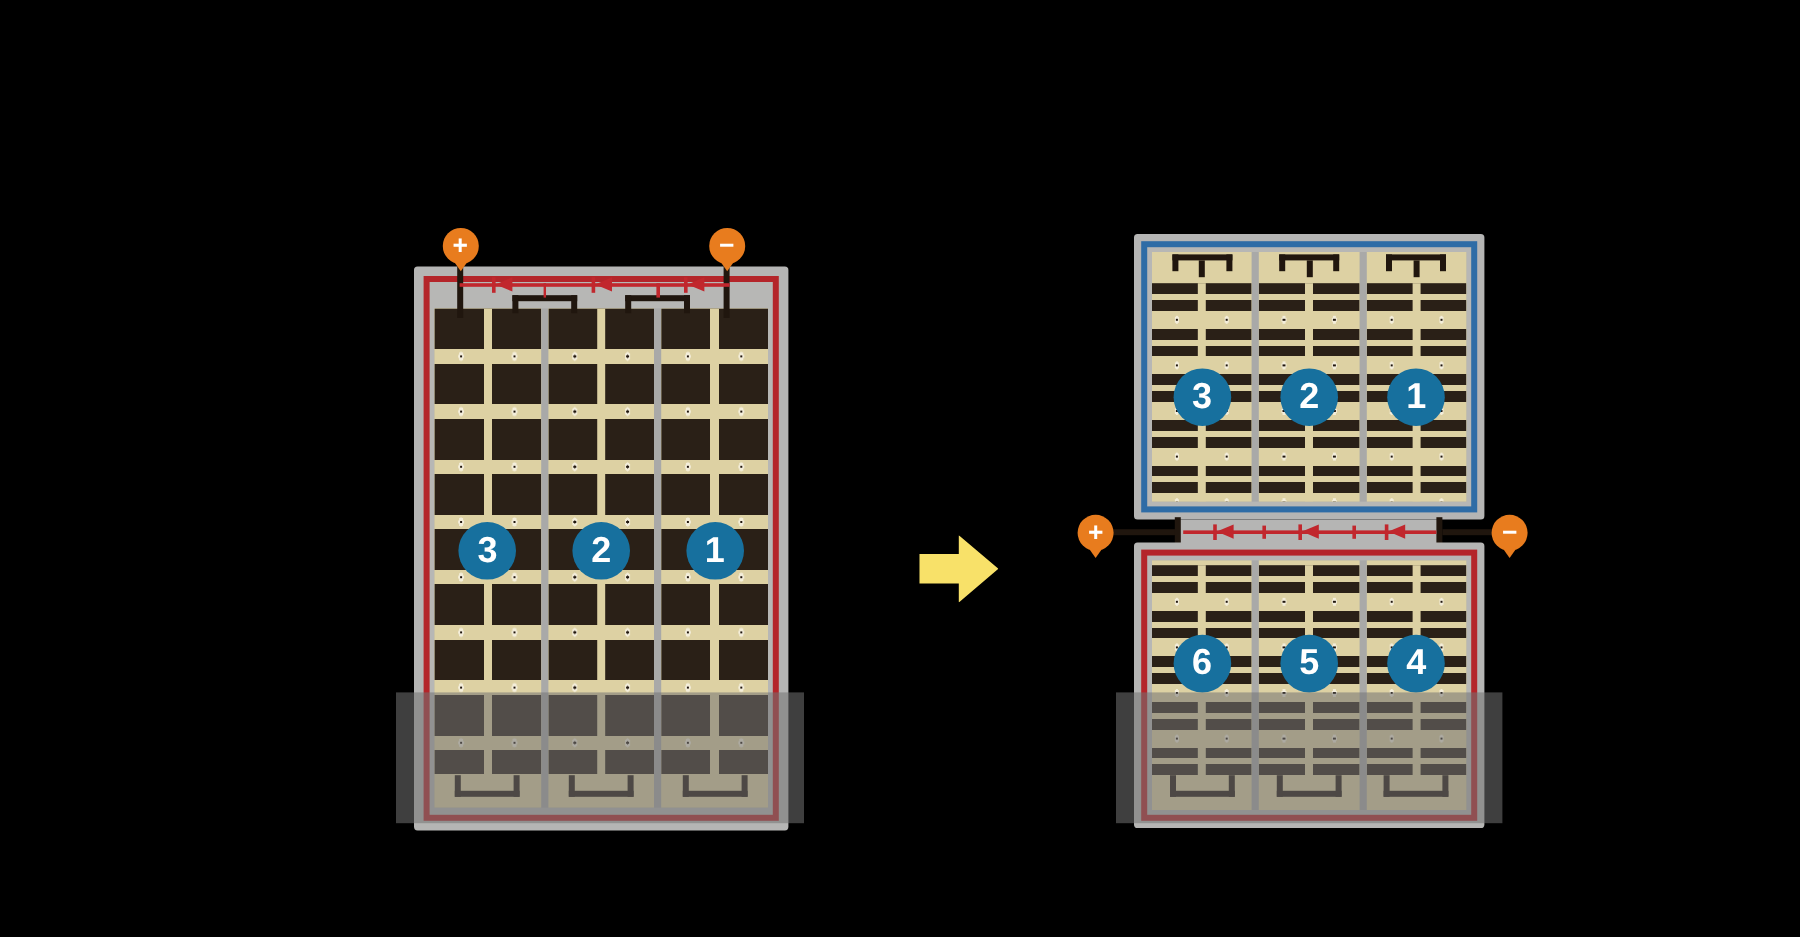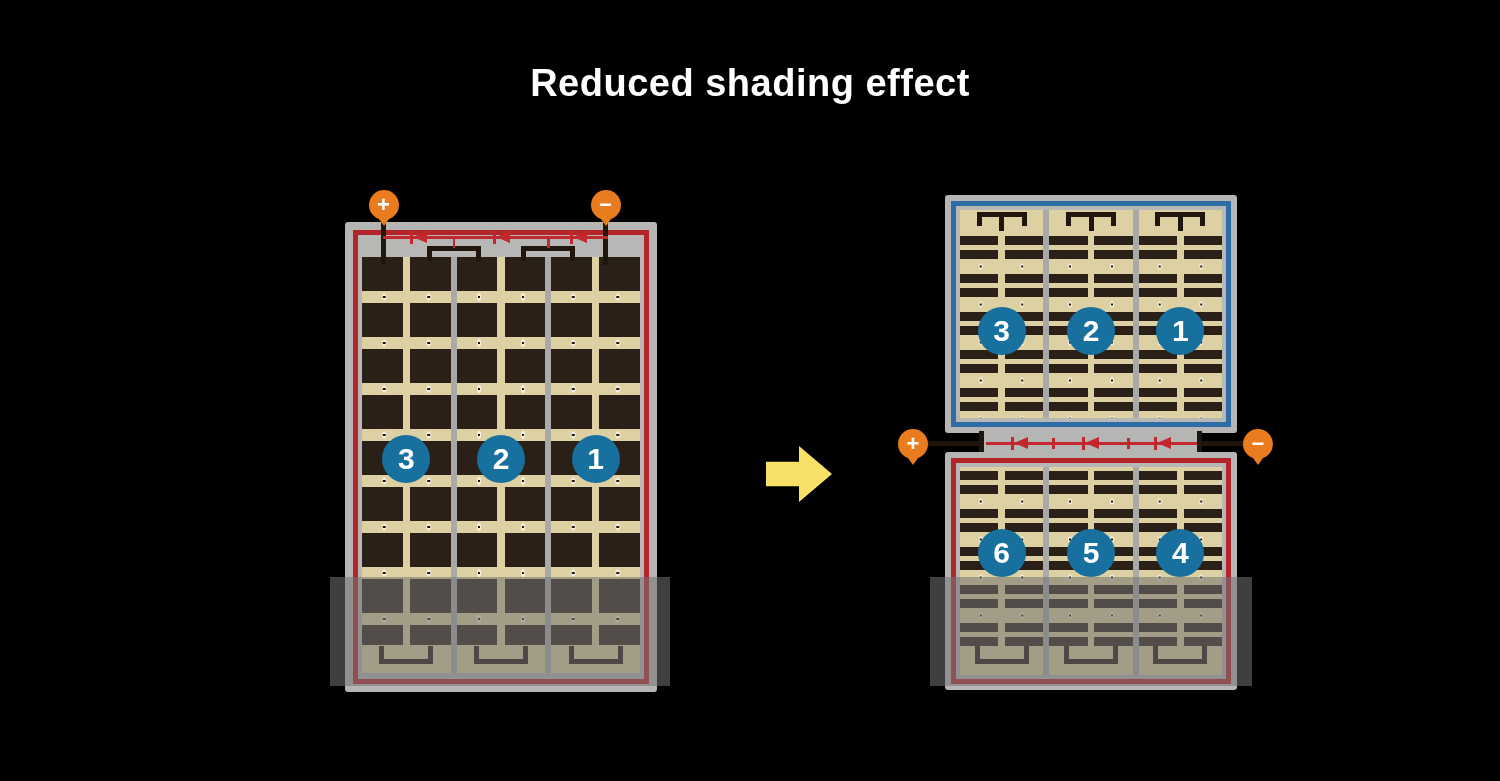--- a/index.html
+++ b/index.html
@@ -68,7 +68,6 @@
 
 <div class="stage">
 
-  <h1 class="title">Reduced shading effect</h1>
 
   <div class="frame" style="left:345px;top:222px;width:312px;height:470px;"></div>
   <div class="borderzone red-b" style="left:353px;top:230px;width:296px;height:454px;"></div>

